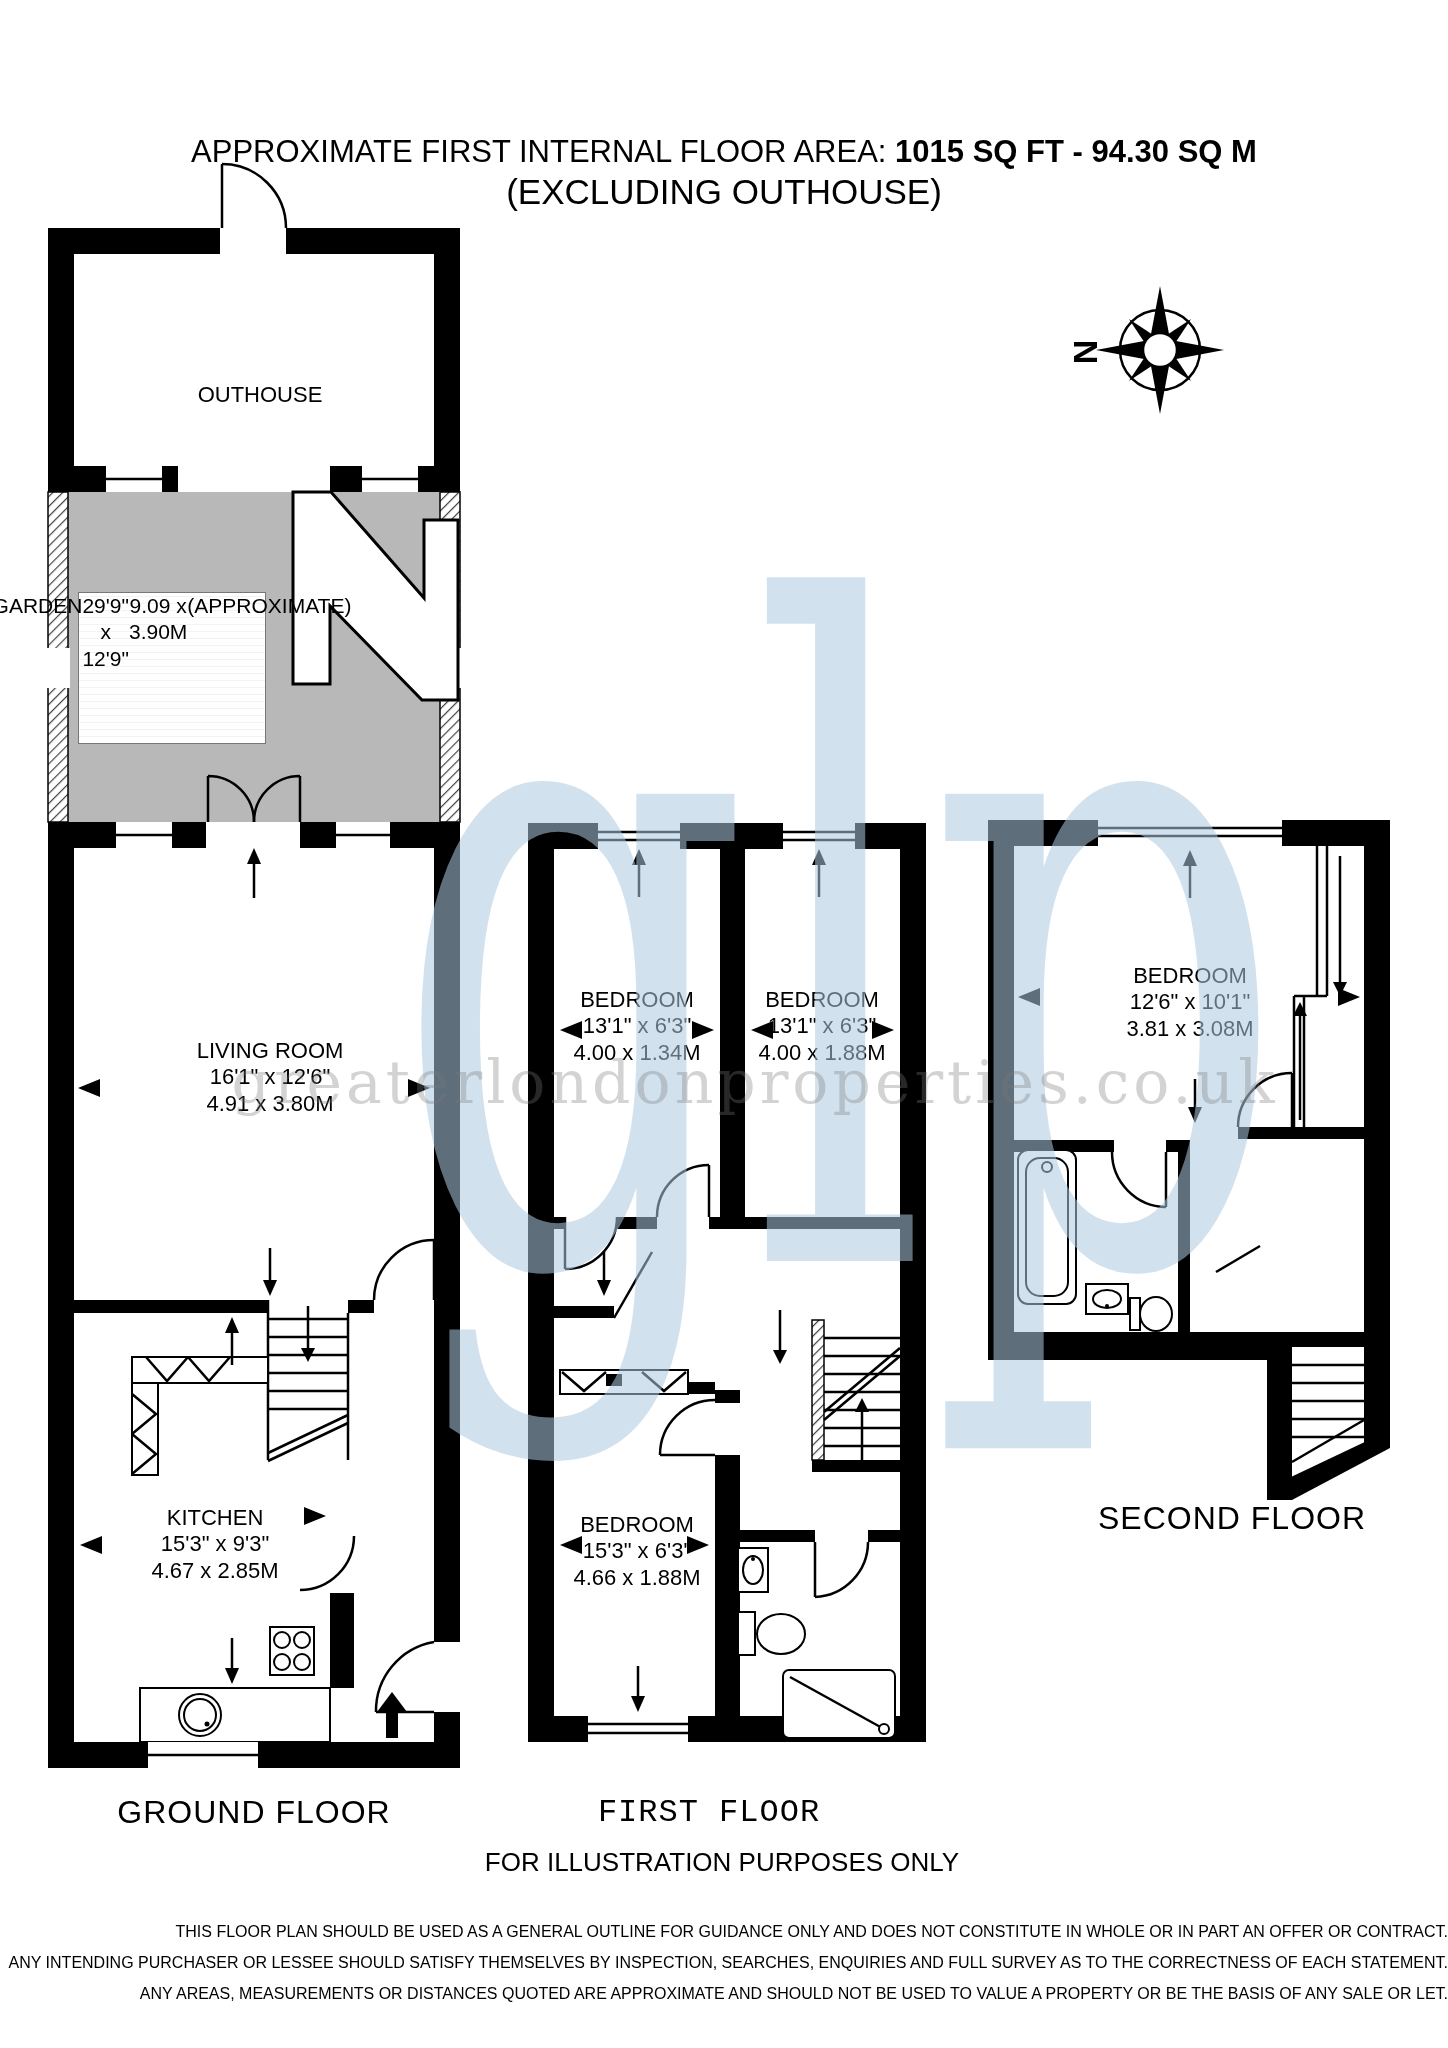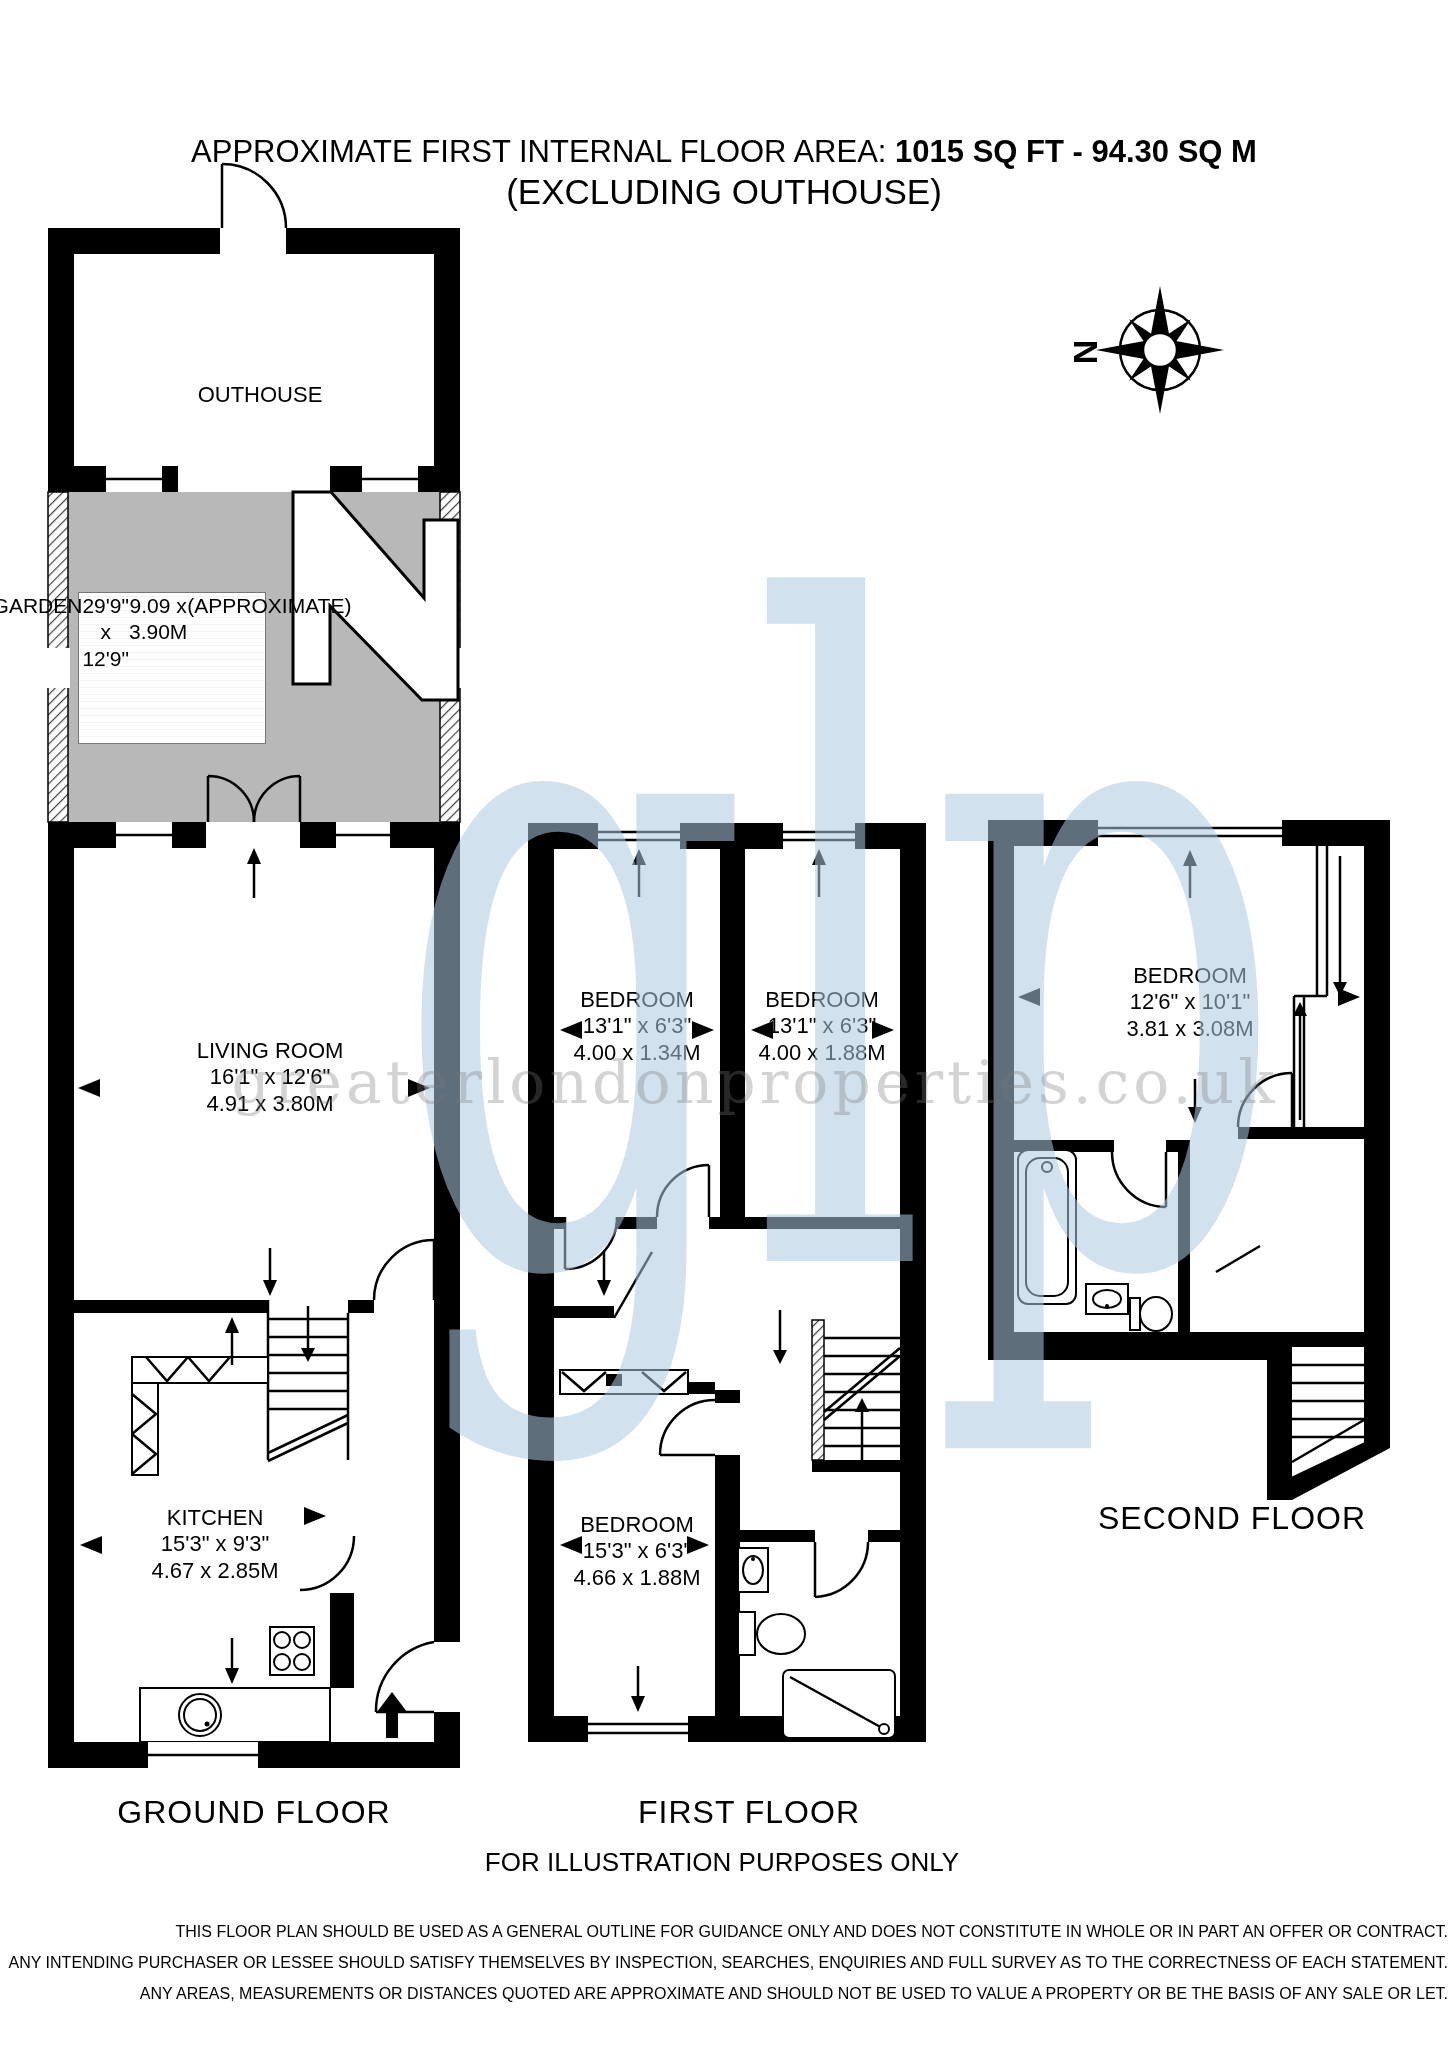--- a/index.html
+++ b/index.html
@@ -437,7 +437,7 @@
 </div>
 
 <div class="floor-label" style="left:254px;top:1812px;">GROUND FLOOR</div>
-<div class="floor-label" style="left:749px;top:1812px;">FIRST FLOOR</div>
+<div class="floor-label" style="left:709px;top:1812px;font-family:Liberation Mono, monospace;">FIRST FLOOR</div>
 <div class="floor-label" style="left:1188px;top:1518px;margin-left:44px;">SECOND FLOOR</div>
 
 <div id="illustration">FOR ILLUSTRATION PURPOSES ONLY</div>

